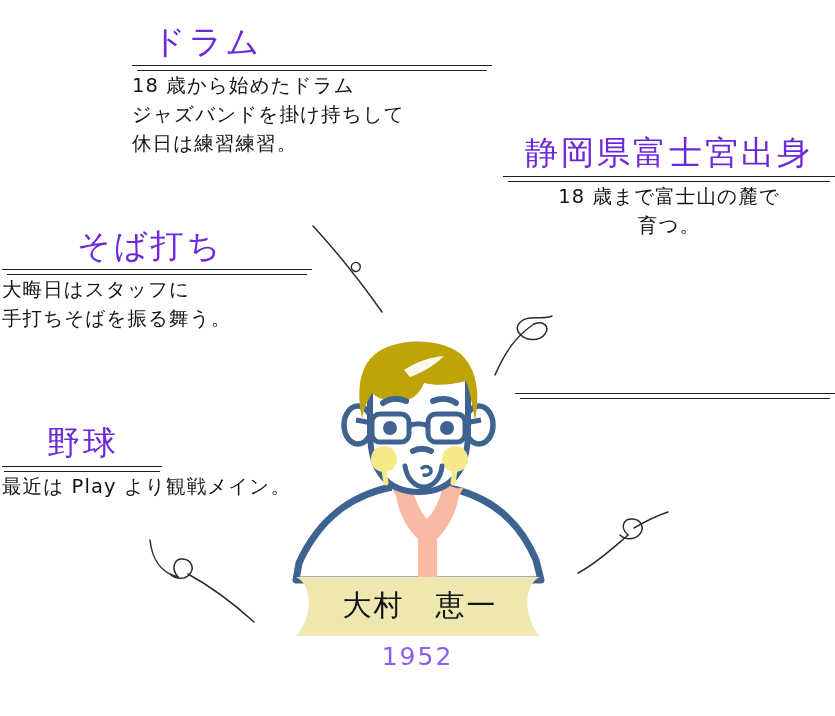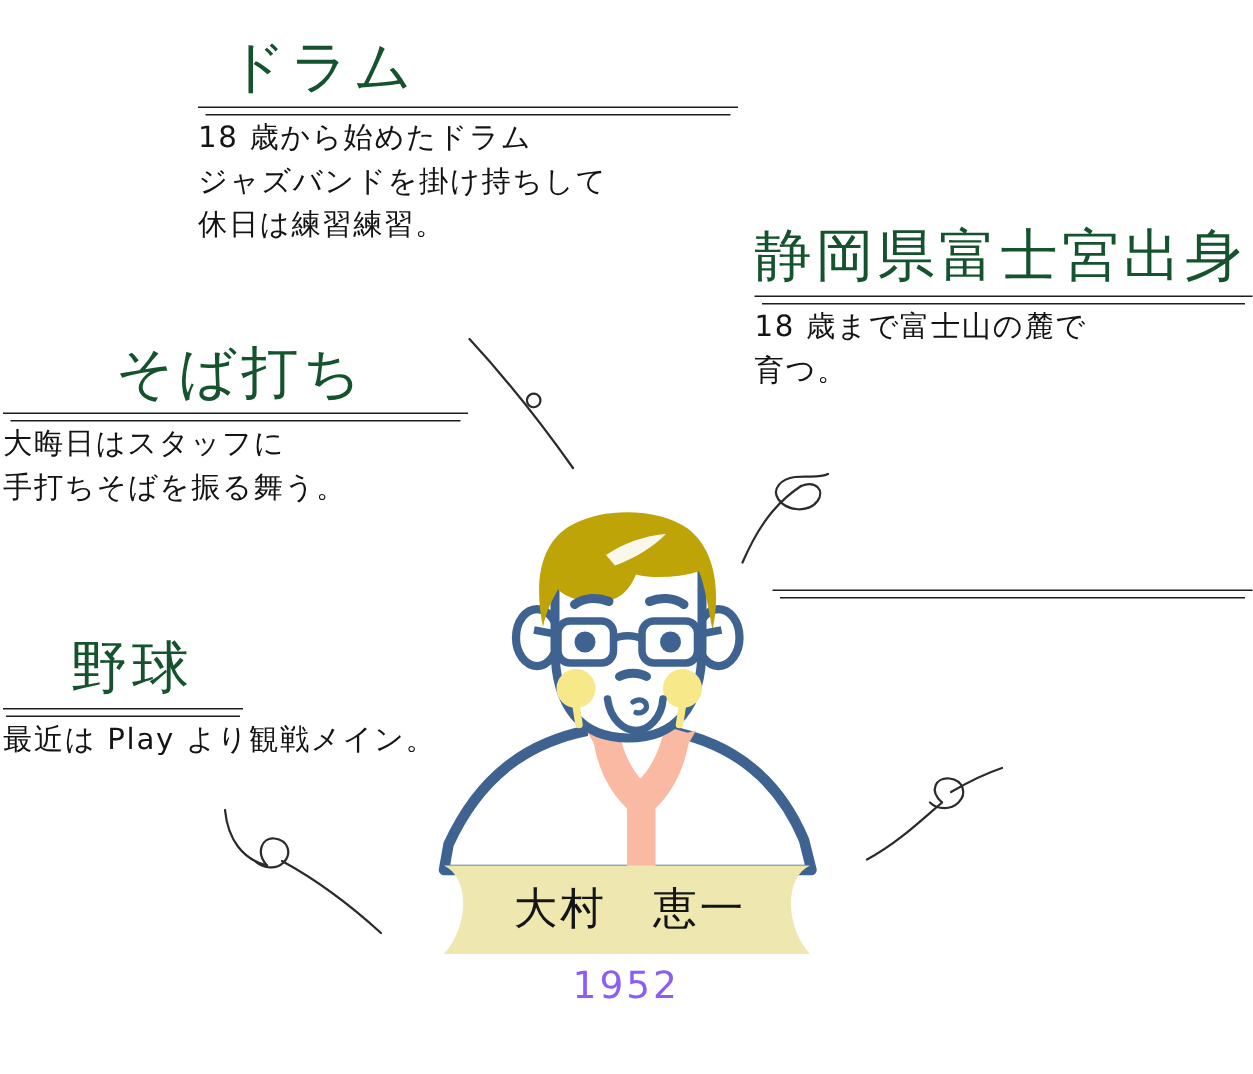--- a/index.html
+++ b/index.html
@@ -28,10 +28,10 @@
     position: absolute;
   }
   .block .heading {
-    font-size: 38px;
+    font-size: 33px;
     letter-spacing: 3px;
     line-height: 1.1;
-    color: #14532d;
+    color: #6d28d9;
     white-space: nowrap;
   }
   .rule {

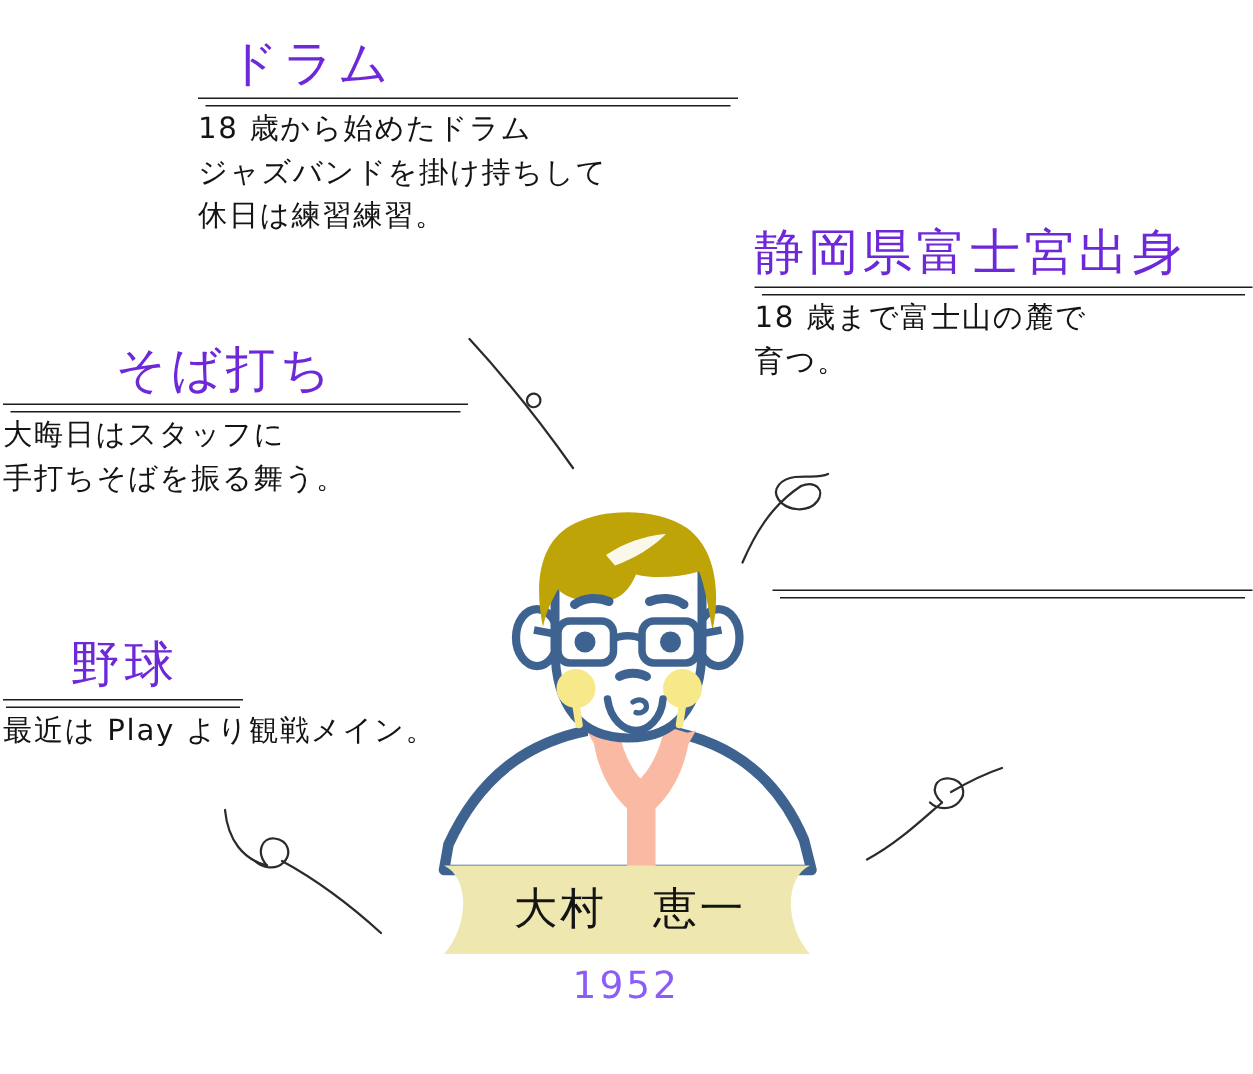--- a/index.html
+++ b/index.html
@@ -63,7 +63,7 @@
 
   
   #blk-drum      { left: 132px; top: 24px;  width: 360px; }
-  #blk-origin    { left: 503px; top: 150px; width: 332px; }
+  #blk-origin    { left: 503px; top: 135px; width: 332px; text-align: center; }
   #blk-soba      { left: 2px;   top: 228px; width: 310px; }
   #blk-baseball  { left: 2px;   top: 425px; width: 348px; }
   #blk-positive  { left: 515px; top: 388px; width: 320px; }

